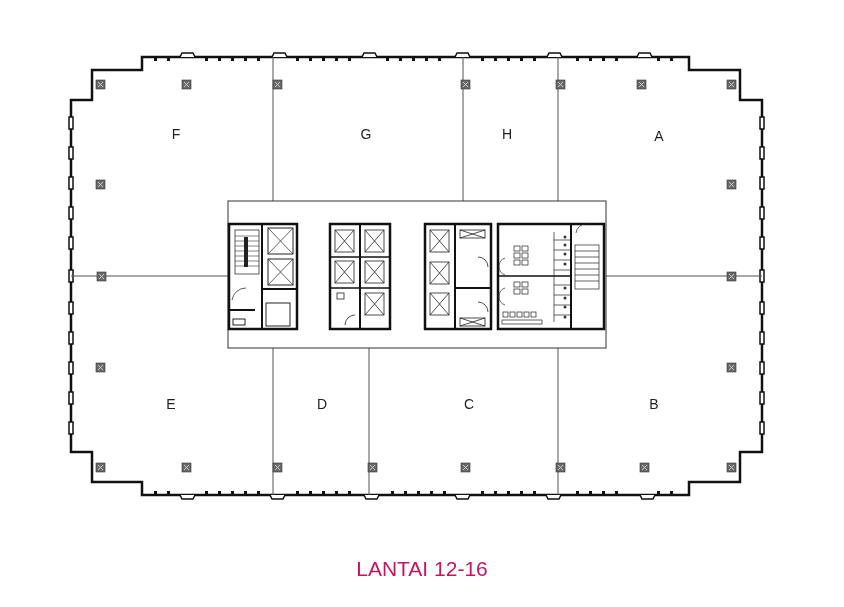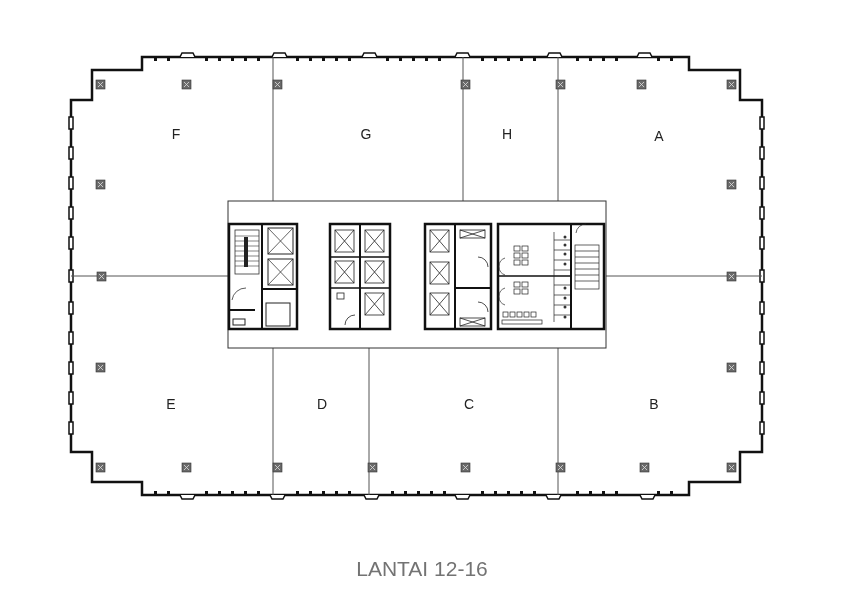--- a/index.html
+++ b/index.html
@@ -9,7 +9,7 @@
   .unit-label { position: absolute; font-size: 14px; color: #222; transform: translate(-50%, -50%);
                 font-family: "Liberation Sans", sans-serif; }
   .caption { position: absolute; left: 0; width: 844px; top: 557px; text-align: center;
-             font-size: 21px; color: #737373; font-family: "Liberation Sans", sans-serif; }
+             font-size: 21px; color: #be185d; font-family: "Liberation Sans", sans-serif; }
 </style>
 </head>
 <body>

